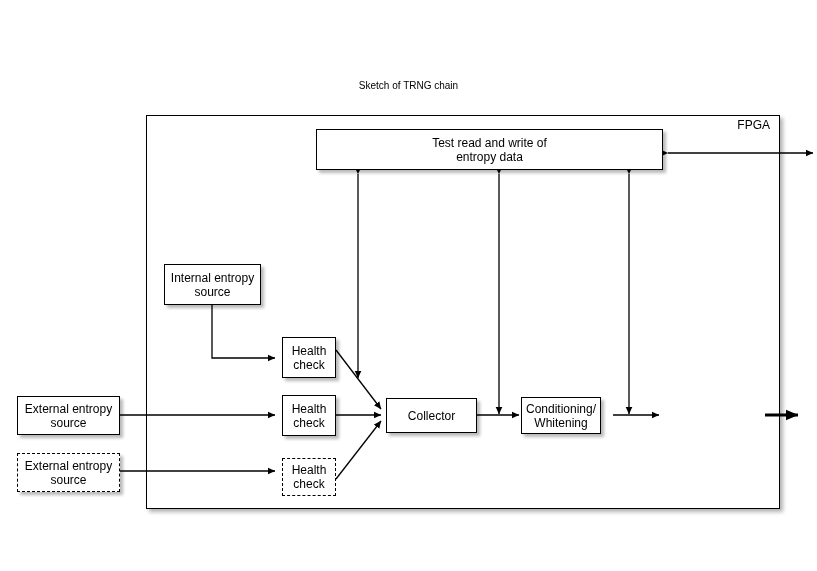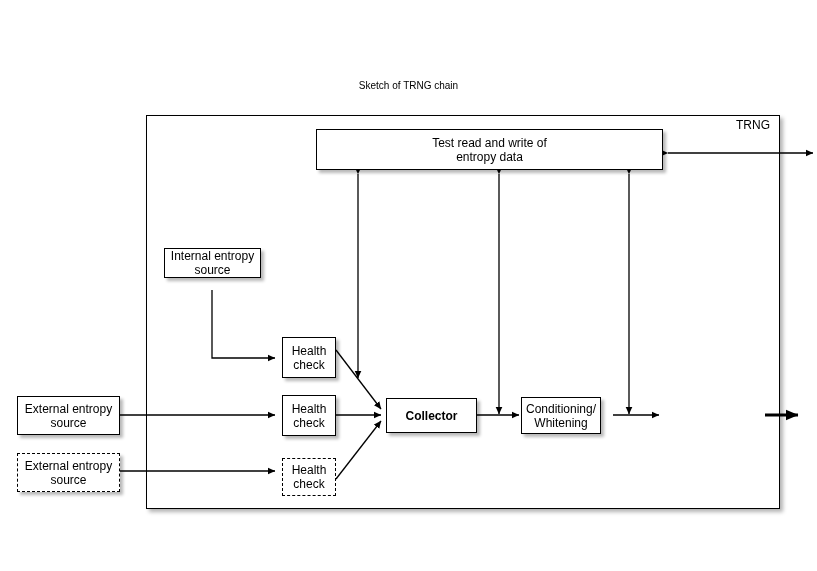--- a/index.html
+++ b/index.html
@@ -82,7 +82,7 @@
   <div class="title">Sketch of TRNG chain</div>
 
   <div class="fpga-box"></div>
-  <div class="fpga-label">TRNG</div>
+  <div class="fpga-label">FPGA</div>
 
   <svg class="layer" viewBox="0 0 817 571">
     <defs>

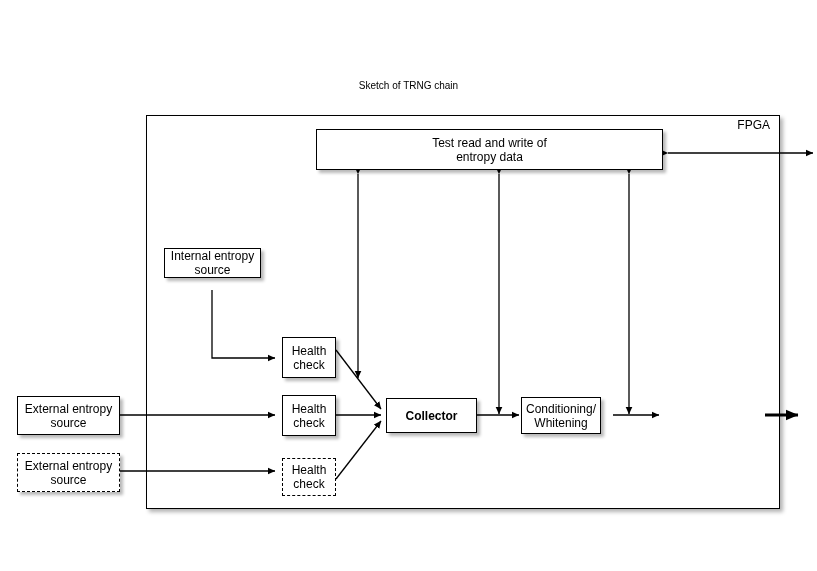--- a/index.html
+++ b/index.html
@@ -132,7 +132,7 @@
   <div class="node shadowed" style="left:316px; top:129px; width:347px; height:41px;">Test read and write of
 entropy data</div>
 
-  <div class="node shadowed" style="left:164px; top:248px; width:97px; height:30px;">Internal entropy
+  <div class="node shadowed" style="left:164px; top:264px; width:97px; height:41px;">Internal entropy
 source</div>
 
   <div class="node shadowed" style="left:282px; top:337px; width:54px; height:41px;">Health

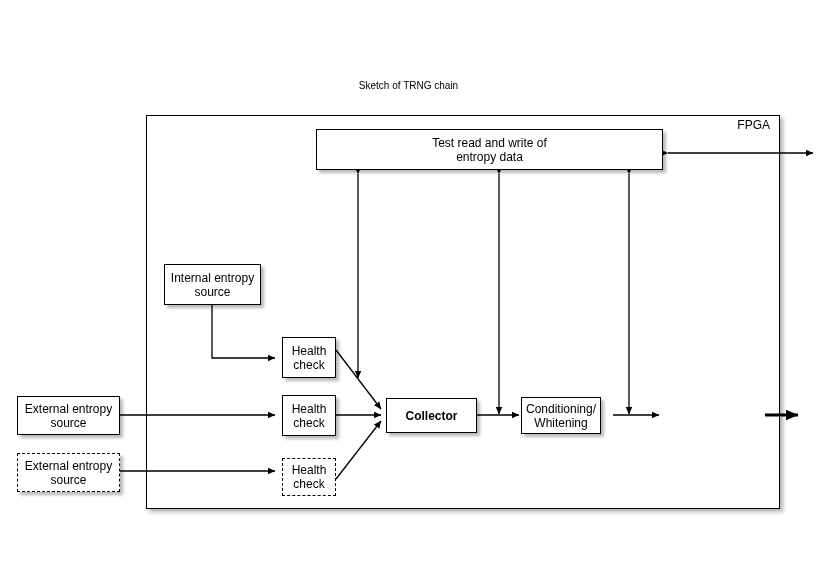--- a/index.html
+++ b/index.html
@@ -144,7 +144,7 @@
   <div class="node shadowed" style="left:282px; top:395px; width:54px; height:41px;">Health
 check</div>
 
-  <div class="node shadowed" style="left:386px; top:398px; width:91px; height:35px;font-weight:bold;">Collector</div>
+  <div class="node shadowed" style="left:386px; top:398px; width:91px; height:35px;">Collector</div>
 
   <div class="node shadowed" style="left:521px; top:397px; width:80px; height:37px;">Conditioning/
 Whitening</div>

